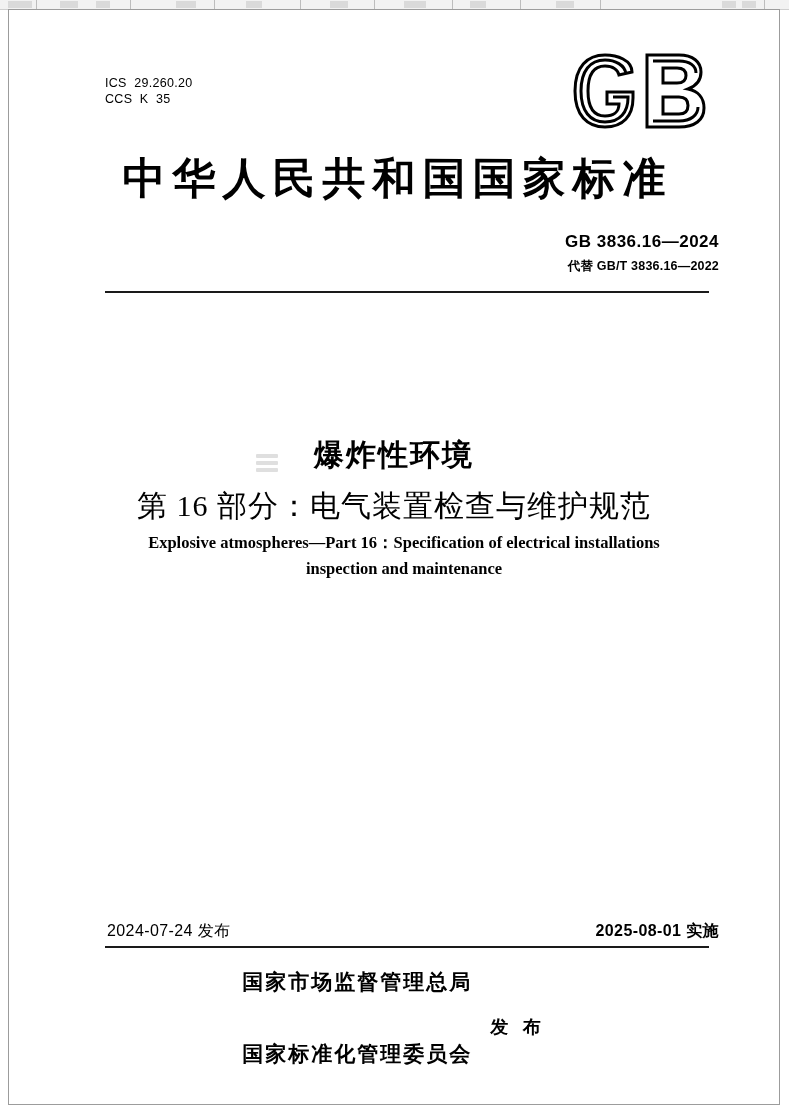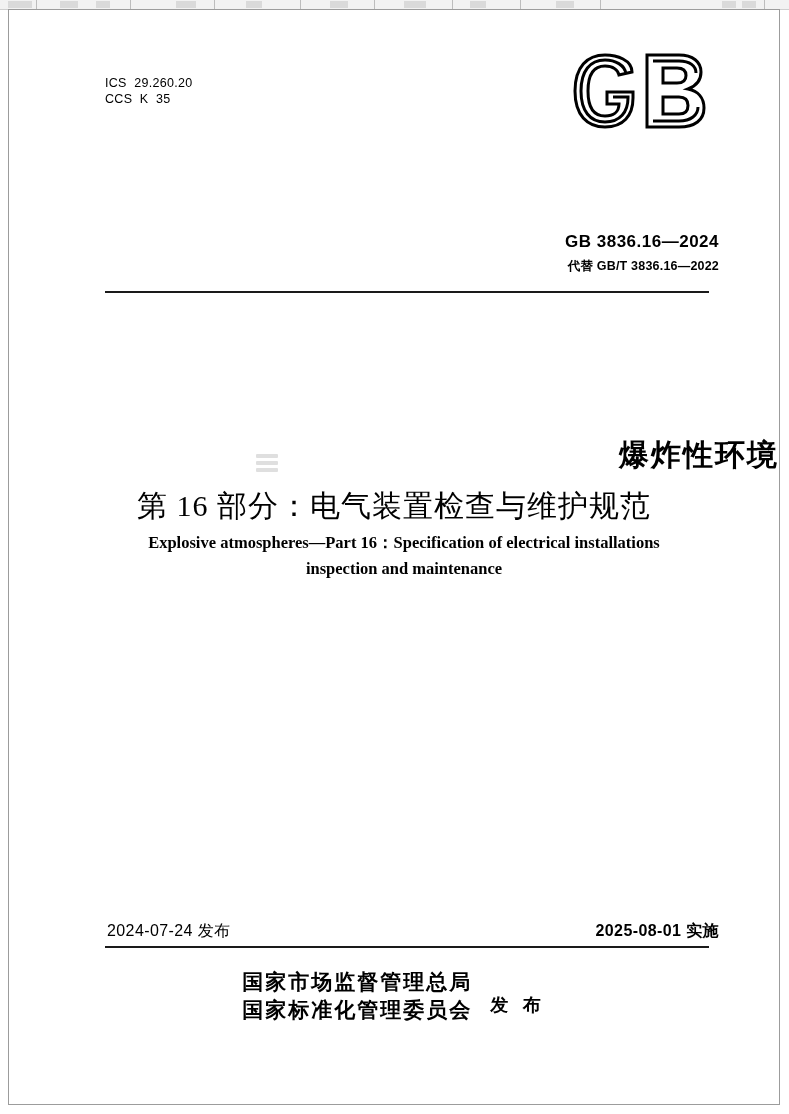--- a/index.html
+++ b/index.html
@@ -280,6 +280,7 @@
     </svg>
   </div>
 
+  <div class="national-title">中华人民共和国国家标准</div>
 
   <div class="std-no">GB  3836.16—2024</div>
   <div class="std-replace">代替 GB/T 3836.16—2022</div>

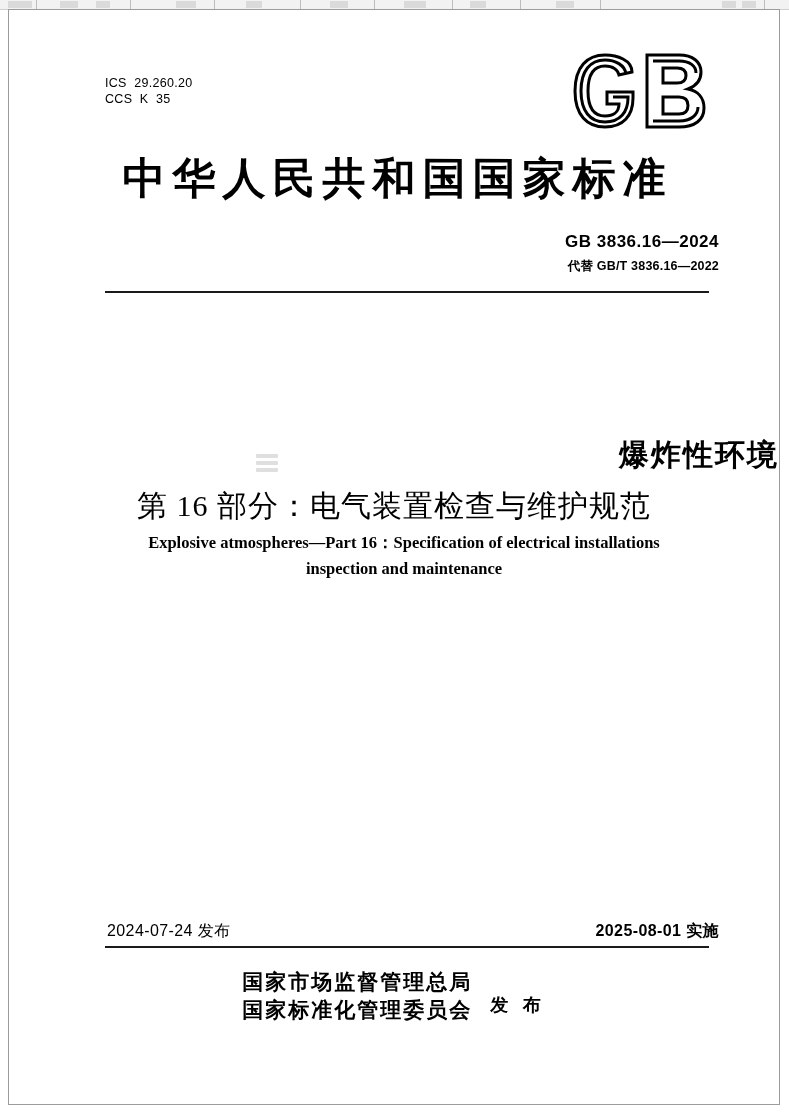--- a/index.html
+++ b/index.html
@@ -120,7 +120,7 @@
     position: absolute;
     left: 0; right: 0;
     top: 425px;
-    text-align: right;
+    text-align: center;
     font-weight: bold;
     font-size: 30px;
     letter-spacing: 2px;

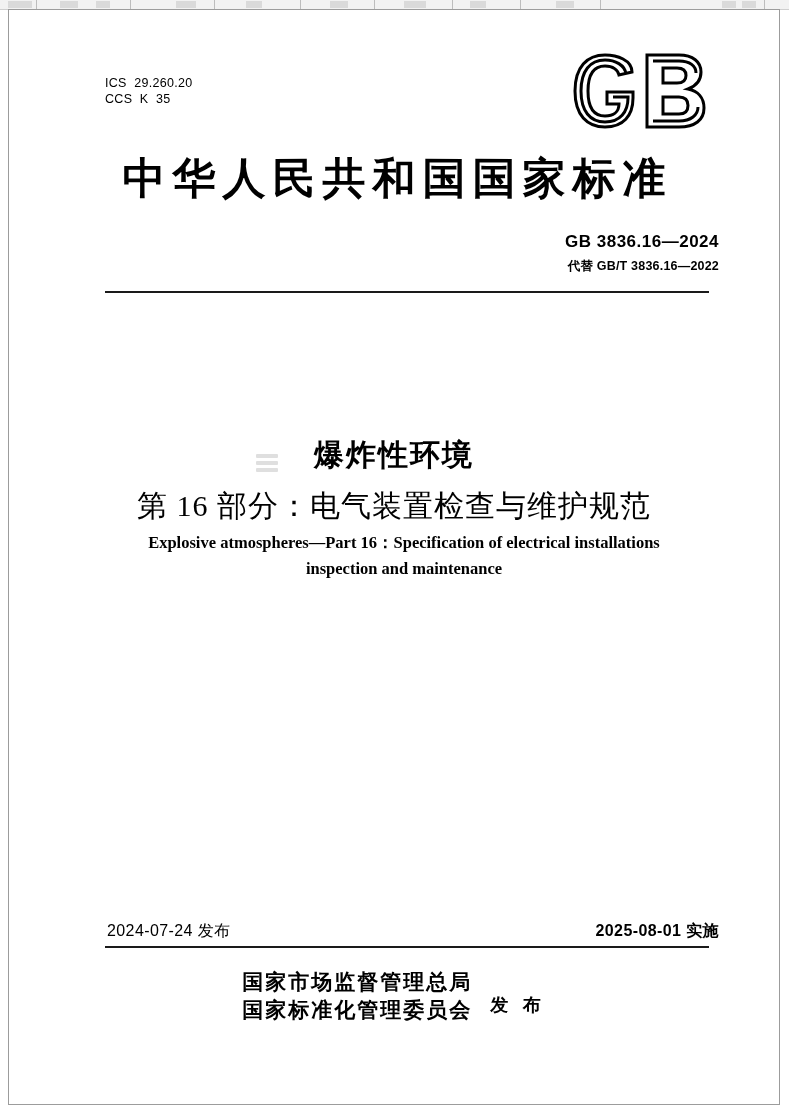--- a/index.html
+++ b/index.html
@@ -310,7 +310,7 @@
   <div class="issuer">
     <span class="issuer-names">
       <span style="display:block;">国家市场监督管理总局</span>
-      <span style="display:block;">国家标准化管理委员会</span>
+      <span style="display:block;margin-top:44px;">国家标准化管理委员会</span>
     </span><span class="issuer-verb">发 布</span>
   </div>
 

